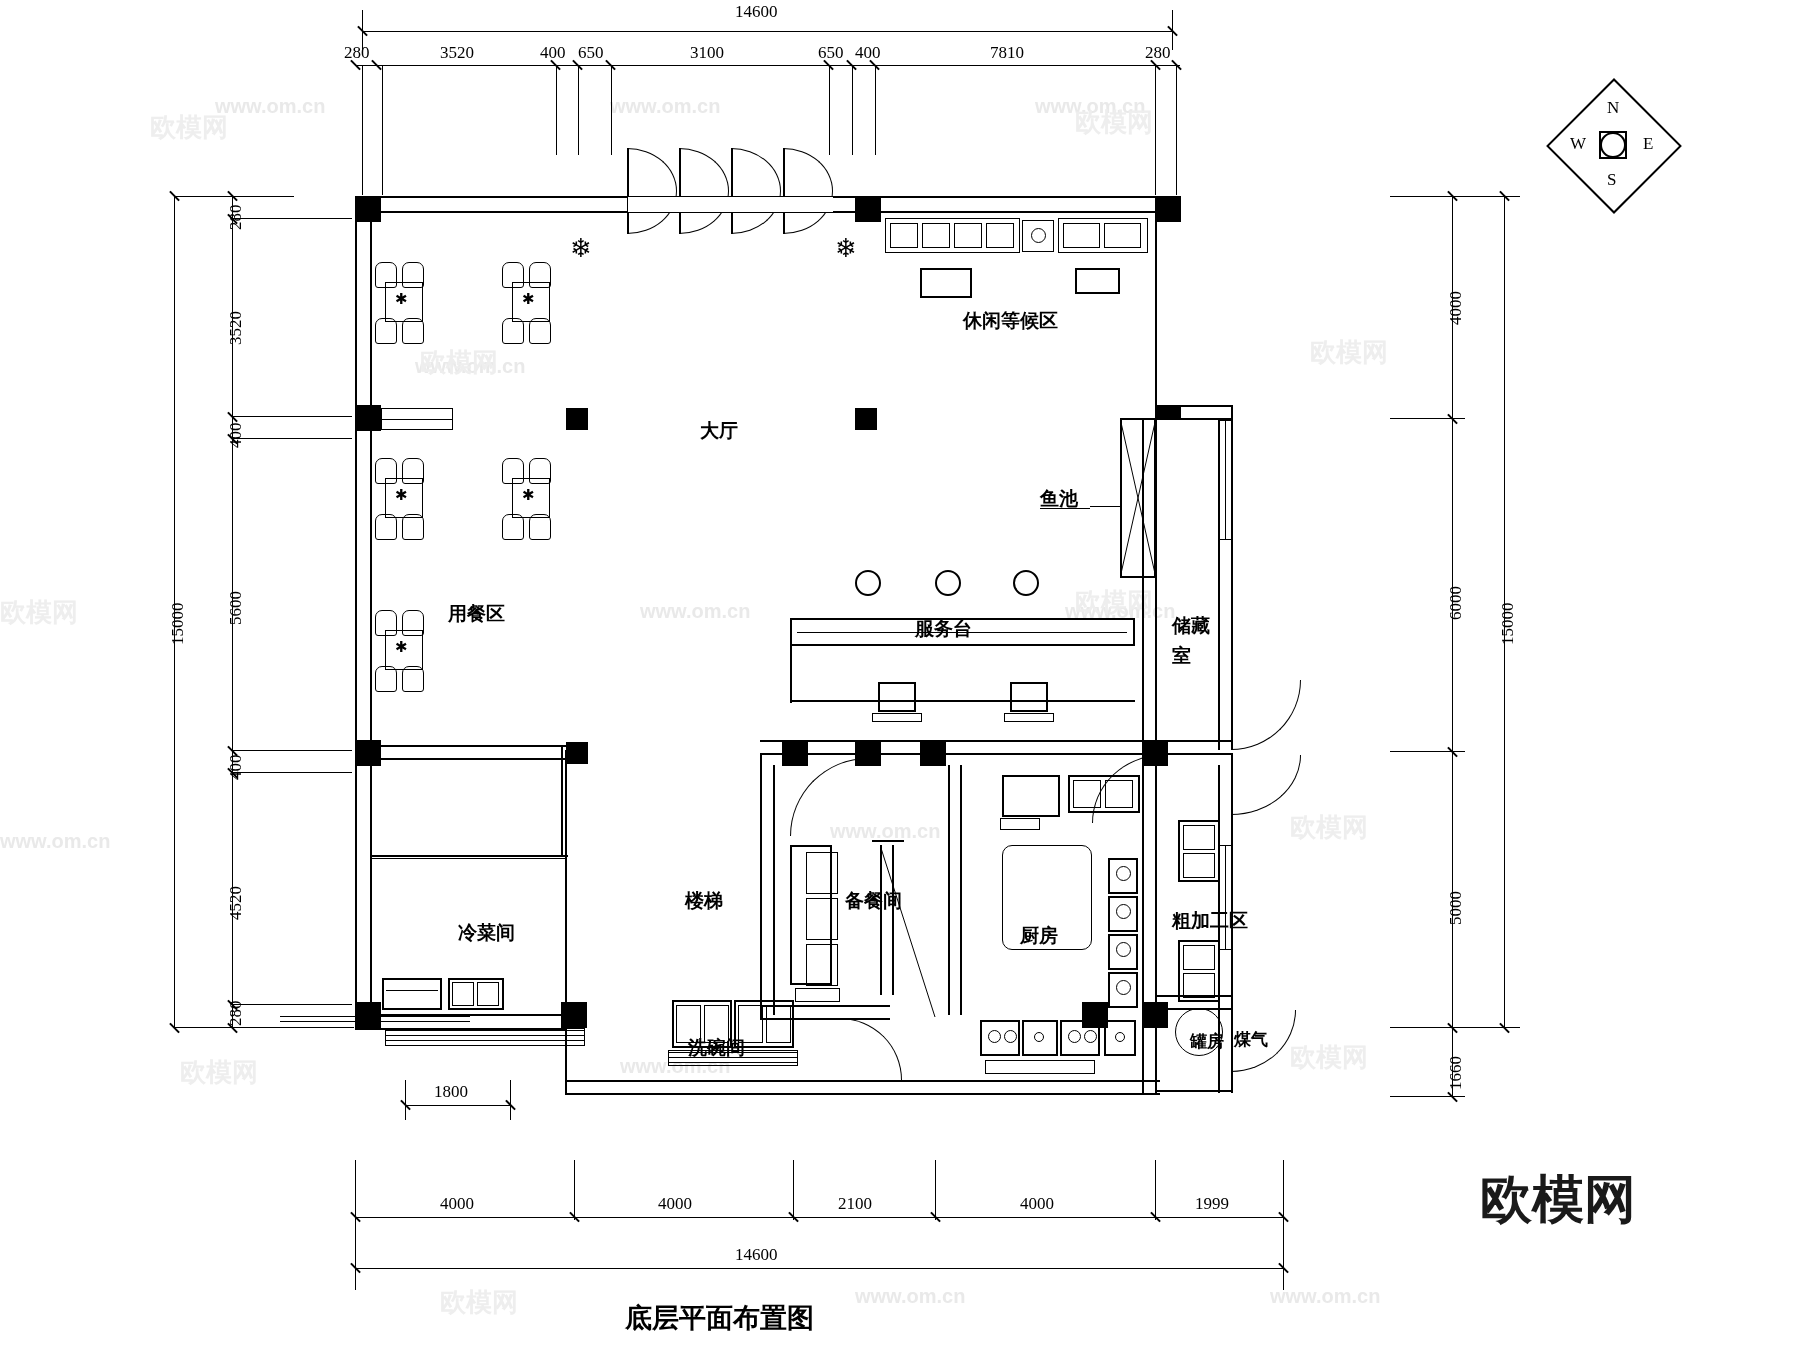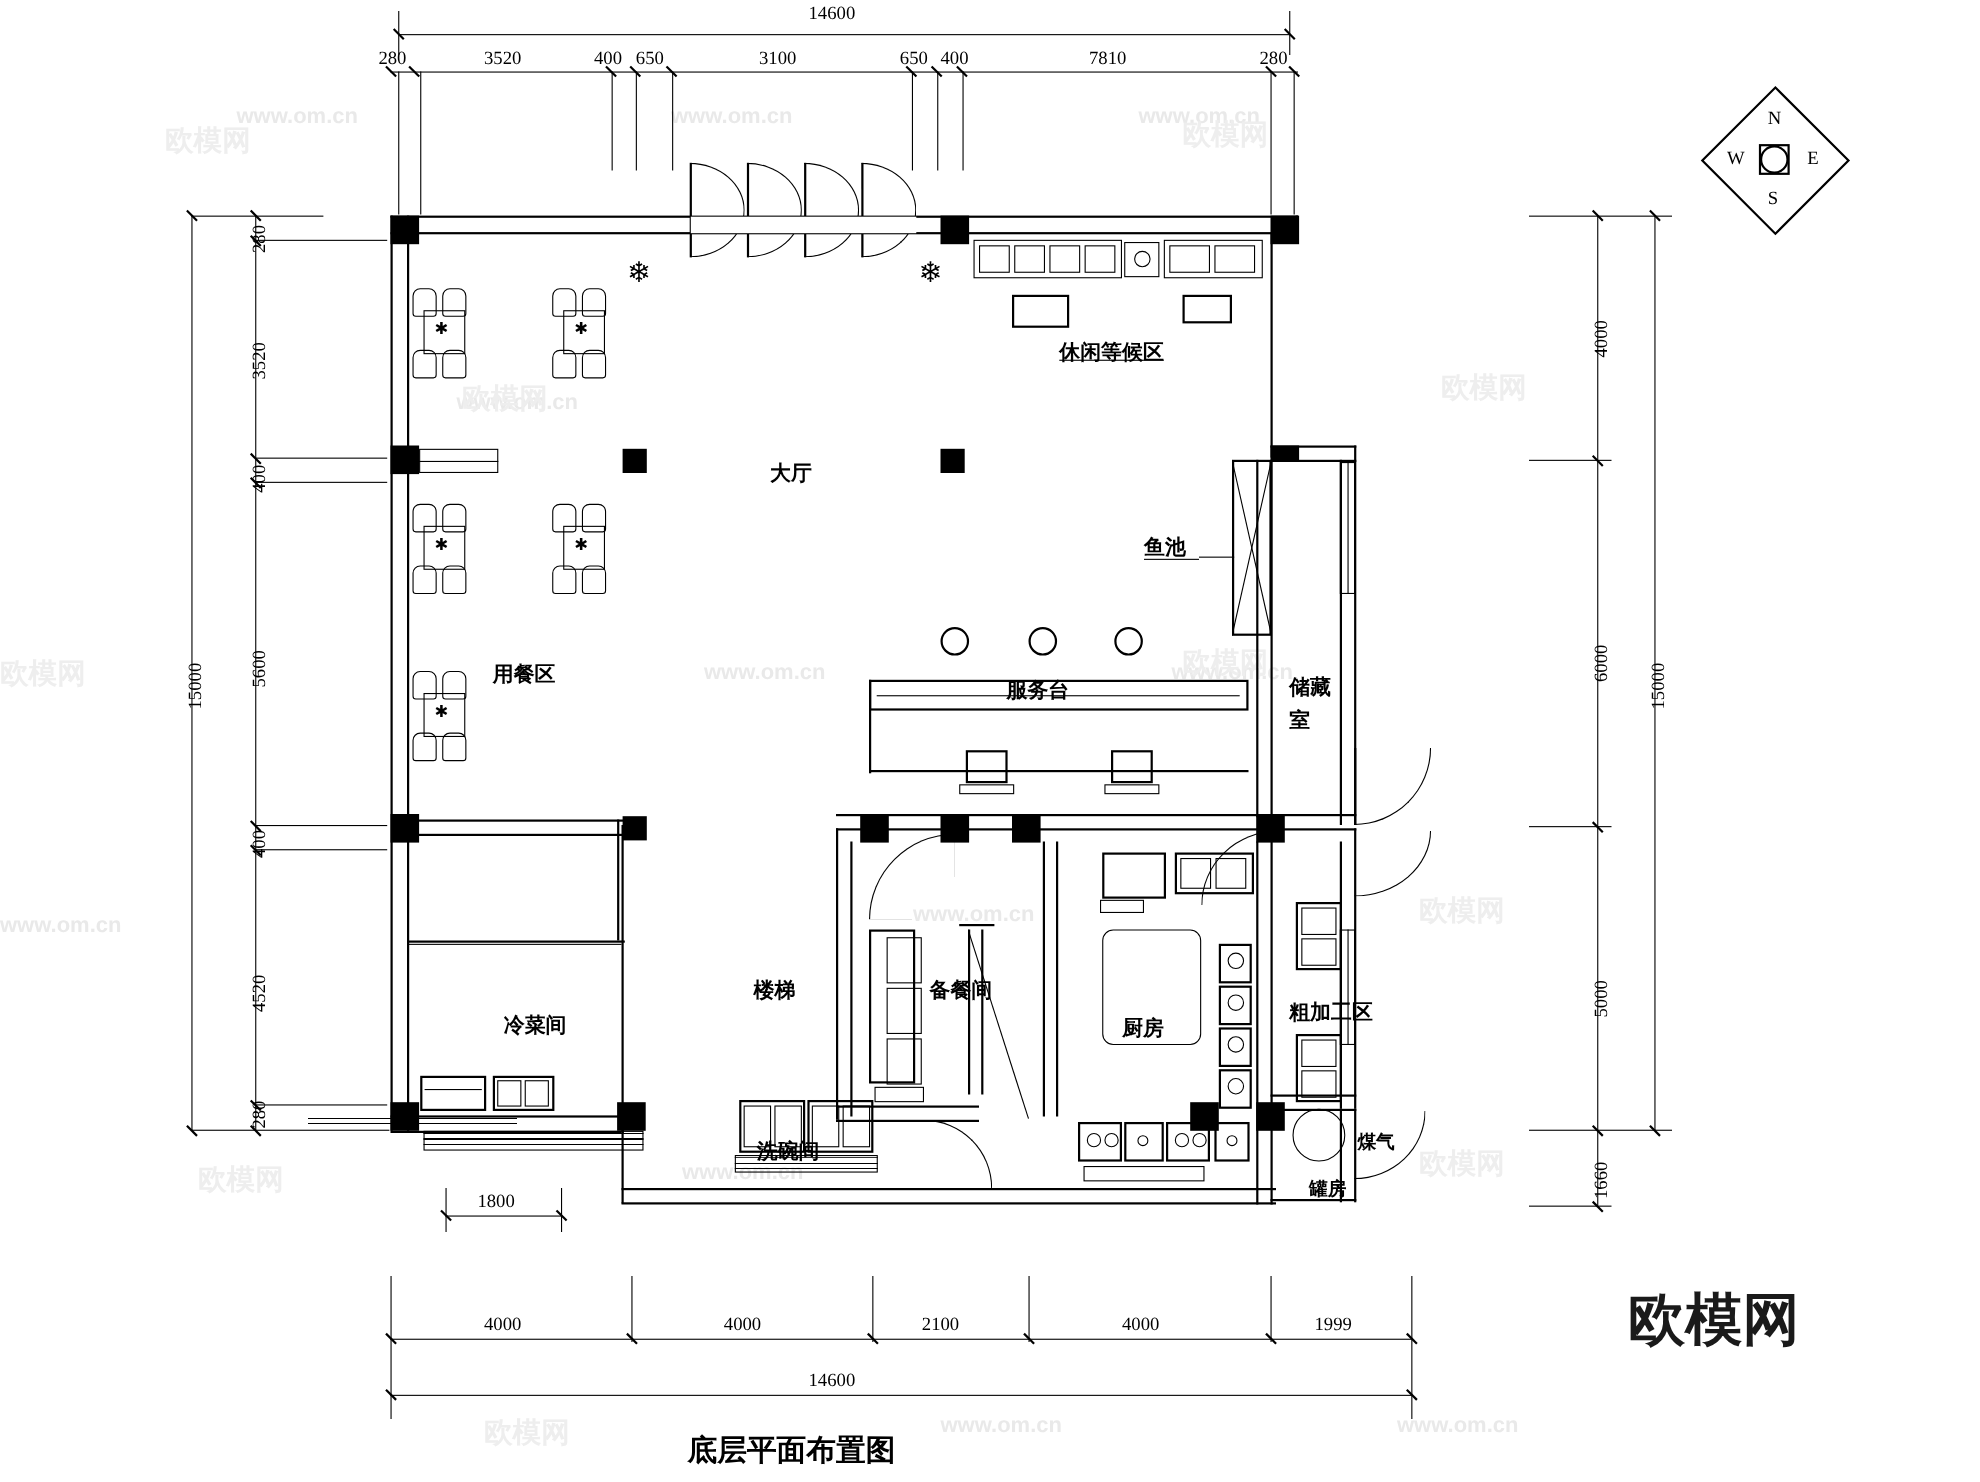--- a/index.html
+++ b/index.html
@@ -466,7 +466,7 @@
 
   <div class="rlabel" style="left:700px;top:420px;">大厅</div>
   <div class="rlabel" style="left:448px;top:603px;">用餐区</div>
-  <div class="rlabel" style="left:963px;top:310px;text-decoration:underline;">休闲等候区</div>
+  <div class="rlabel" style="left:963px;top:310px;">休闲等候区</div>
   <div class="rlabel" style="left:1172px;top:615px;text-align:right;">储藏</div>
   <div class="rlabel" style="left:1172px;top:645px;">室</div>
   <div class="rlabel" style="left:685px;top:890px;">楼梯</div>

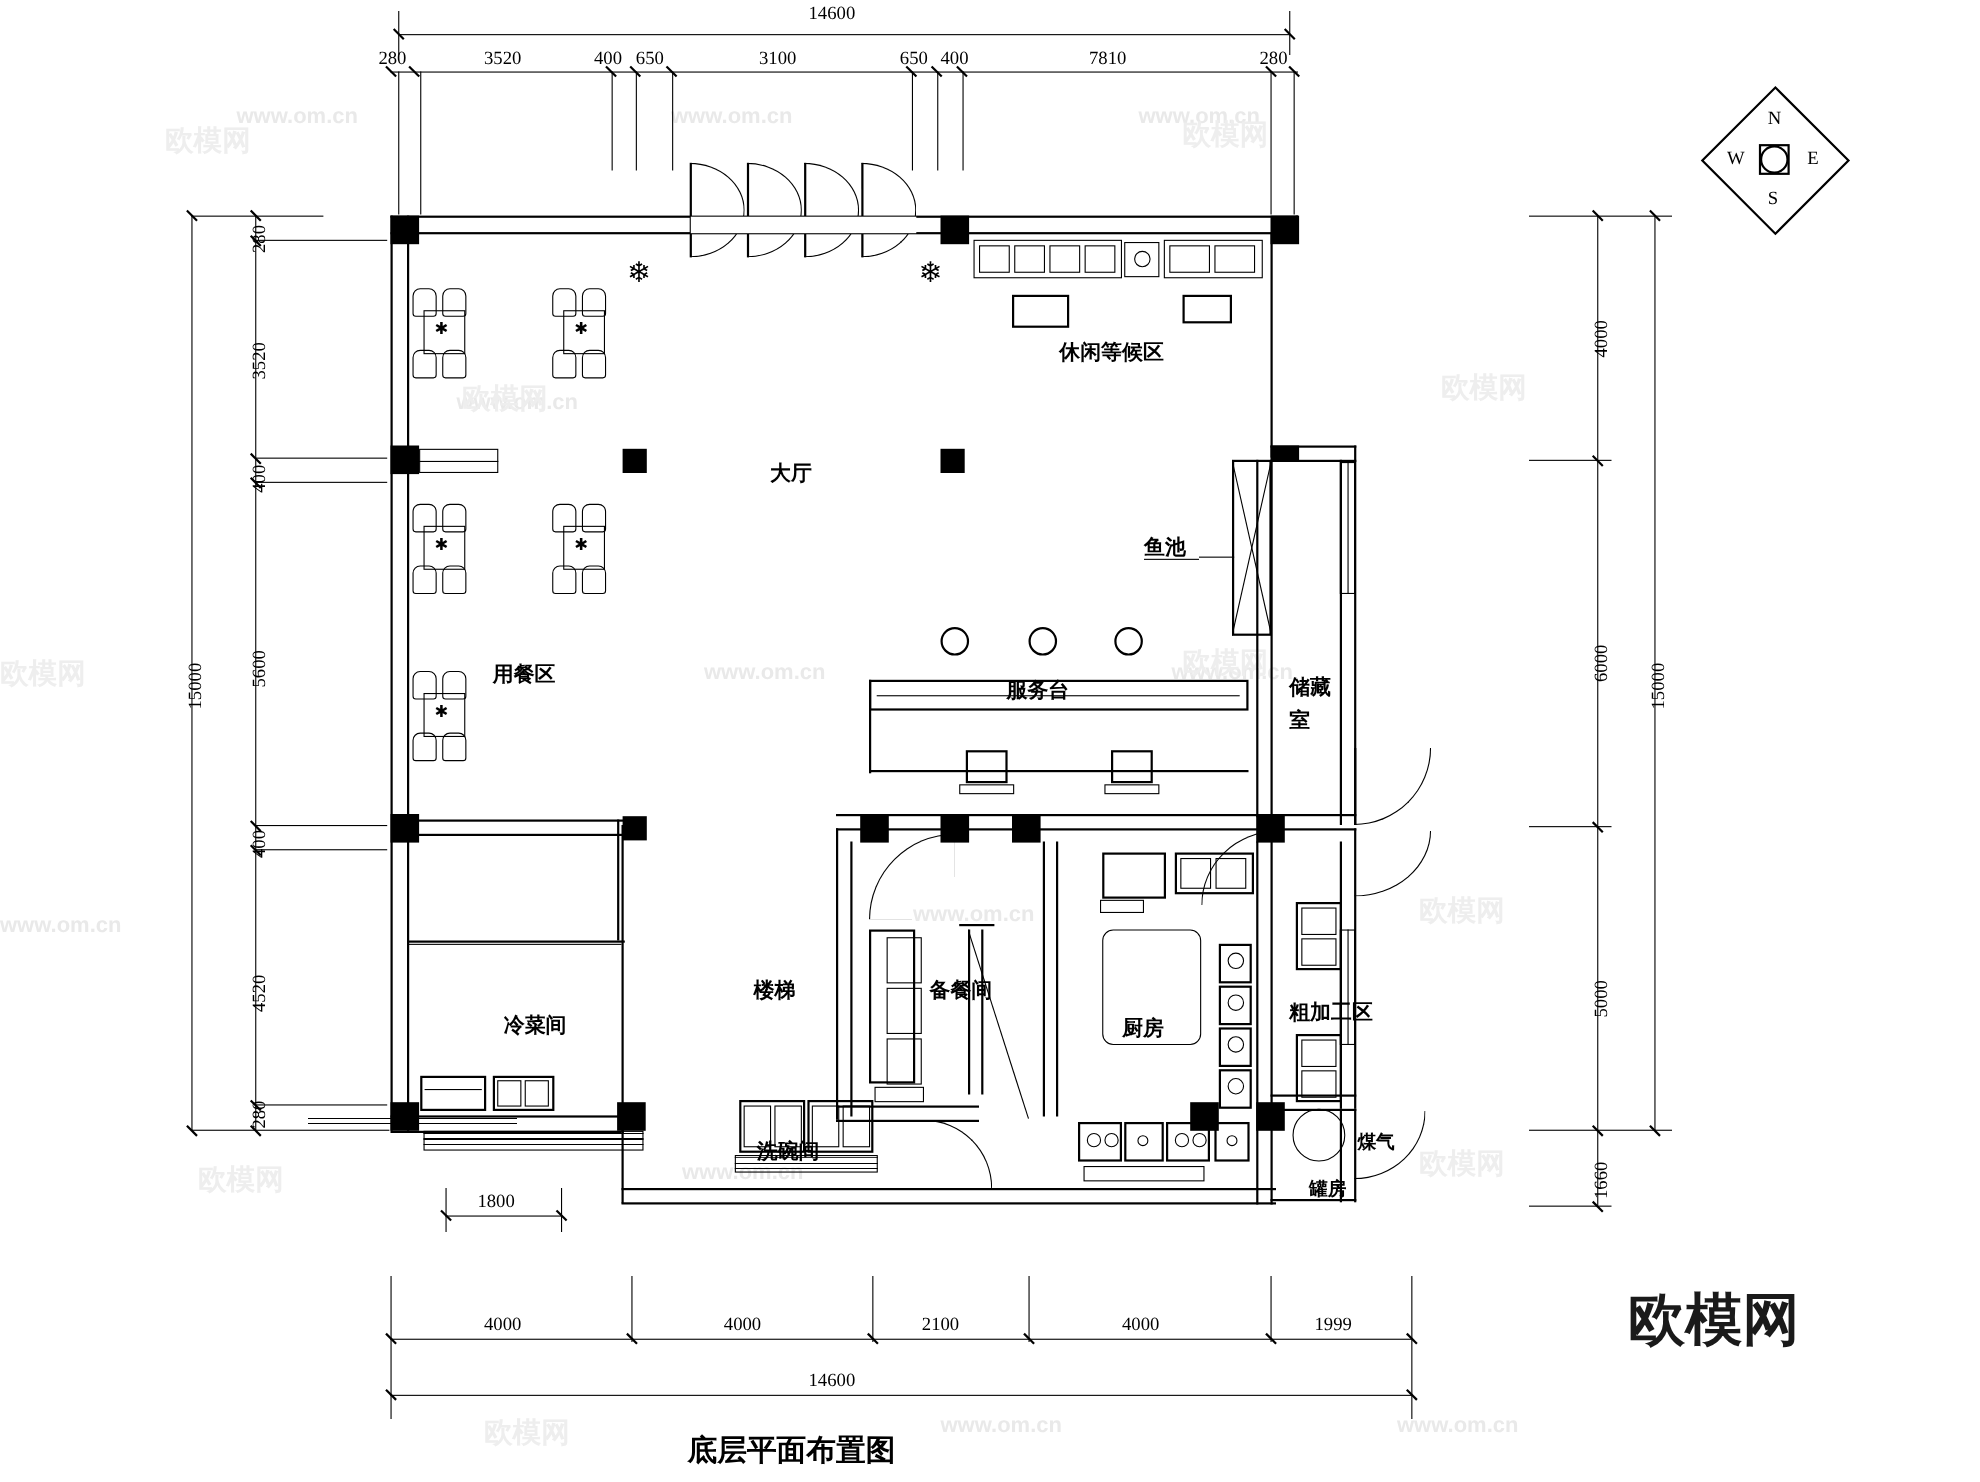--- a/index.html
+++ b/index.html
@@ -476,7 +476,7 @@
   <div class="rlabel" style="left:688px;top:1037px;">洗碗间</div>
   <div class="rlabel" style="left:1172px;top:910px;">粗加工区</div>
   <div class="rlabel small" style="left:1234px;top:1030px;">煤气</div>
-  <div class="rlabel small" style="left:1190px;top:1072px;text-align:center;">罐房</div>
+  <div class="rlabel small" style="left:1190px;top:1032px;text-align:center;">罐房</div>
 
   <div class="compass" style="left:1548px;top:80px;width:130px;height:130px;">
     <div class="dia" style="left:18px;top:18px;"></div>

